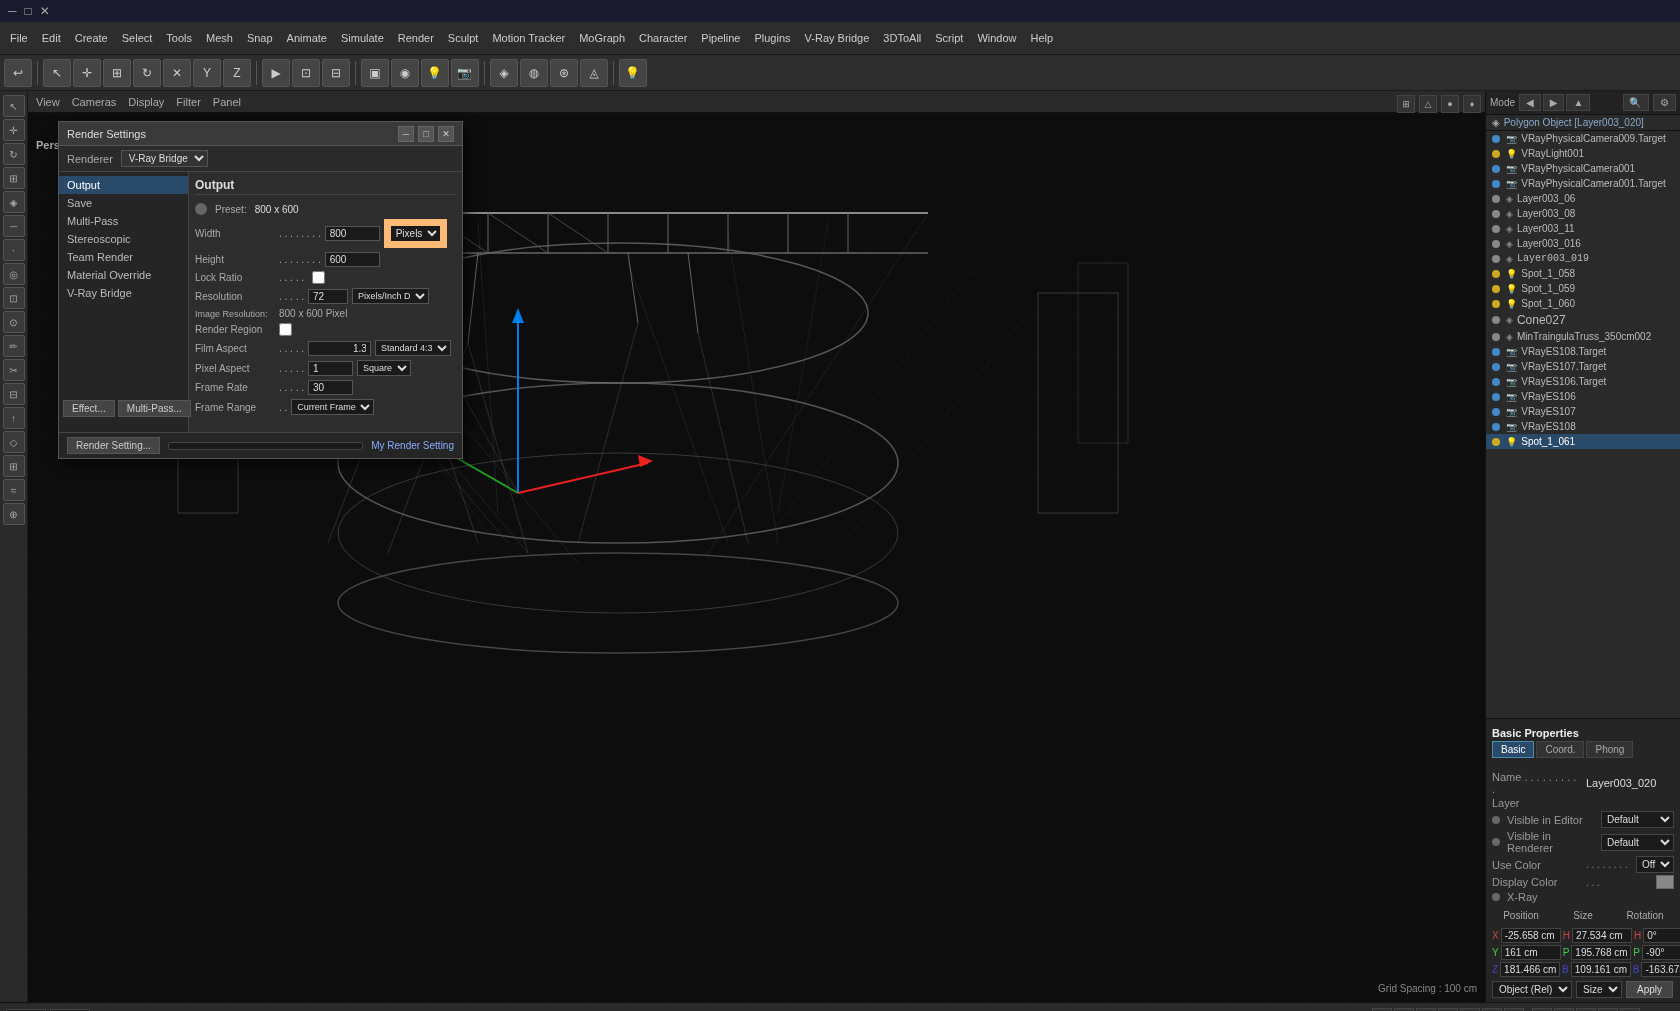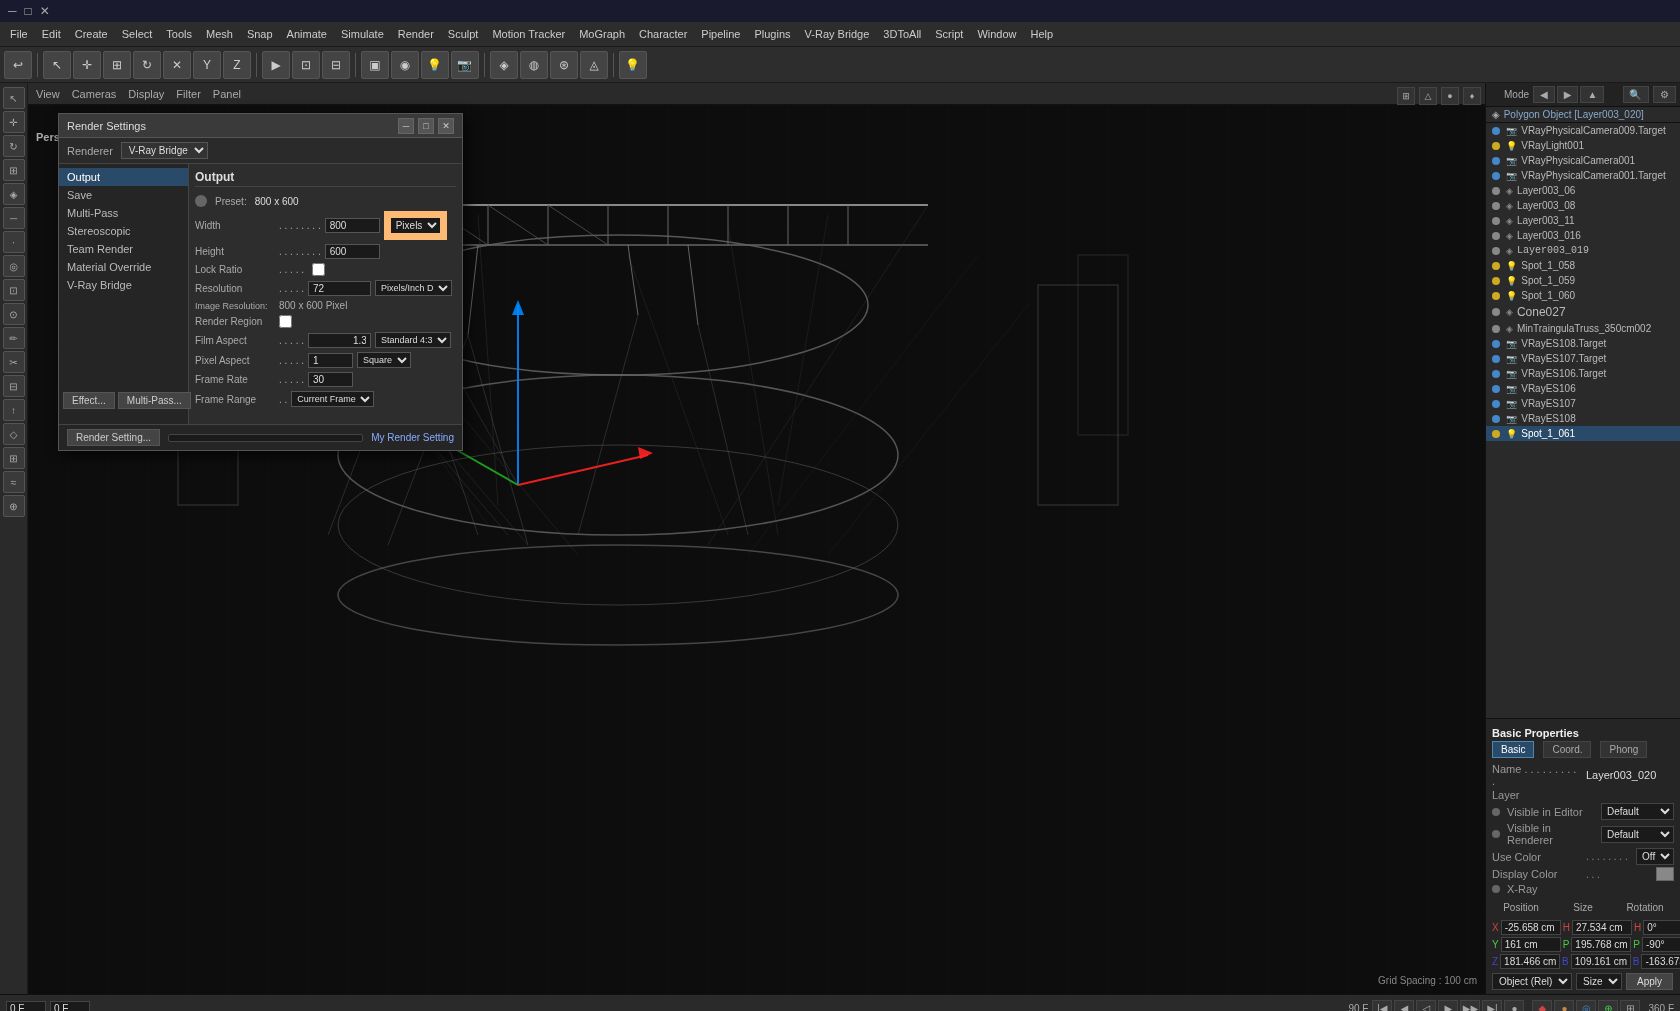--- a/index.html
+++ b/index.html
@@ -26,7 +26,7 @@
       height: 25px;
       display: flex;
       align-items: center;
-      padding: 8px 4px;
+      padding: 16px 4px;
       gap: 2px;
       font-size: 11px;
       border-bottom: 1px solid #1a1a1a;

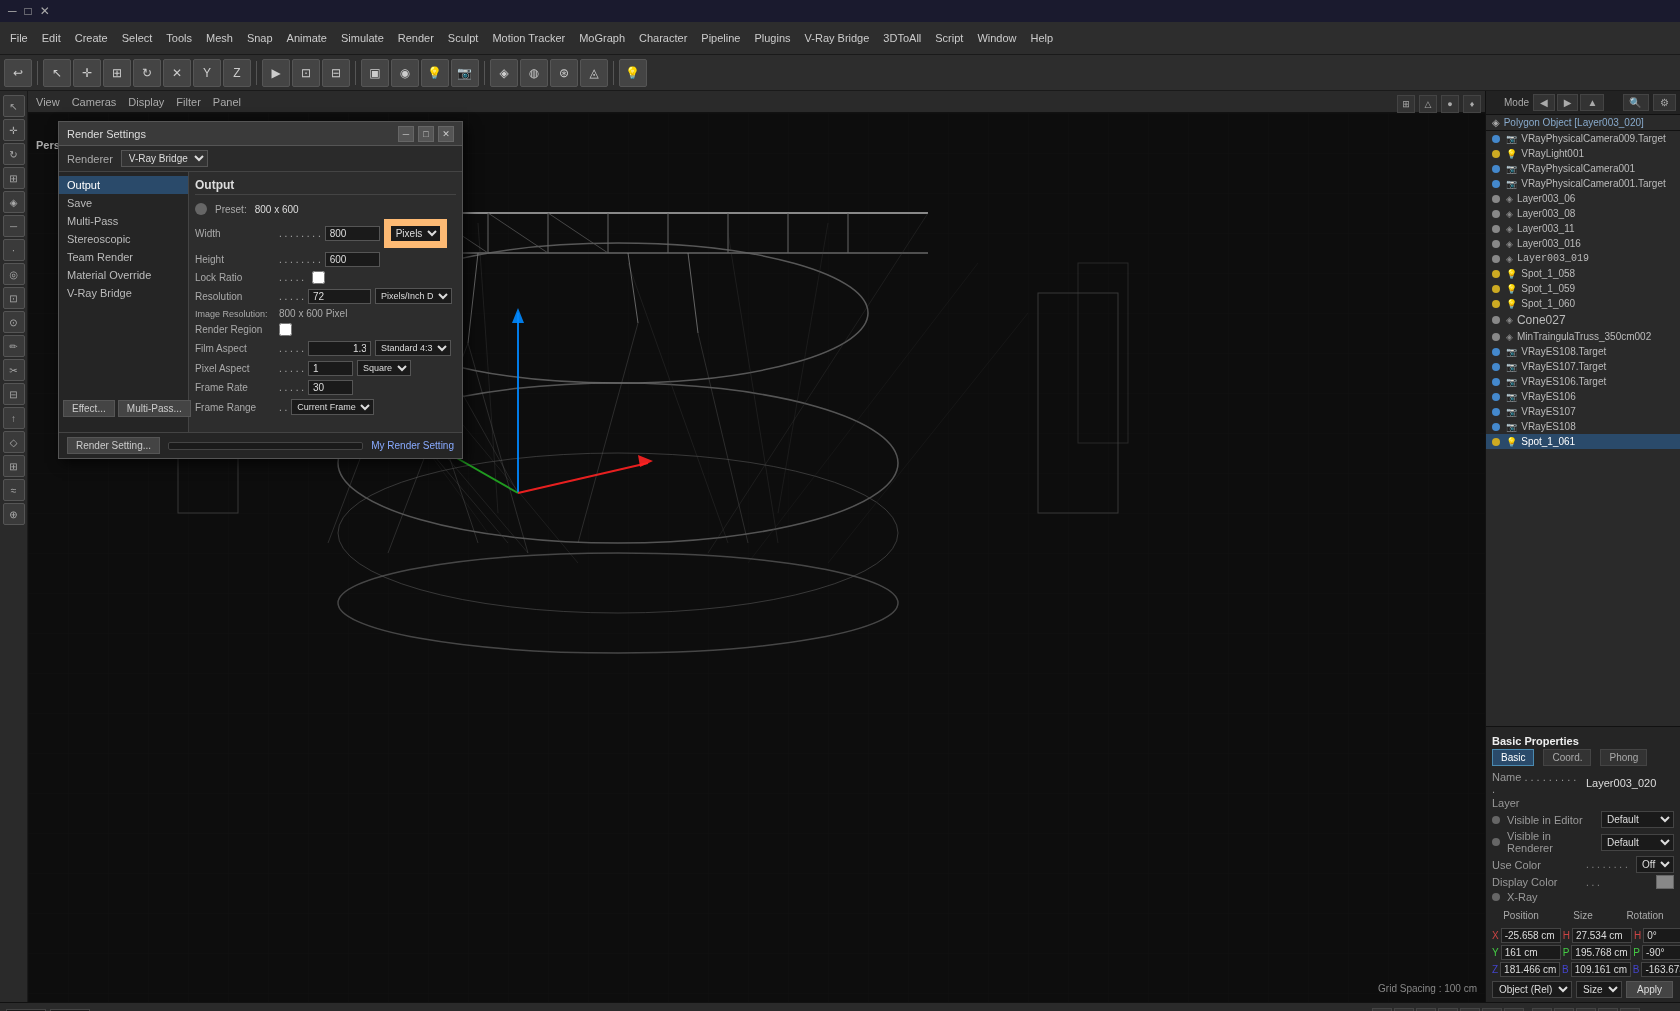--- a/index.html
+++ b/index.html
@@ -684,7 +684,7 @@
     <div id="right-panel">
 
       <div id="mode-bar">
-        <span style="color:#aaa;font-size:10px;margin-left:14px;">Mode</span>
+        <span style="color:#aaa;font-size:10px;">Mode</span>
         <div style="display:flex;gap:2px;align-items:center;">
           <div class="mode-btn">◀</div>
           <div class="mode-btn">▶</div>

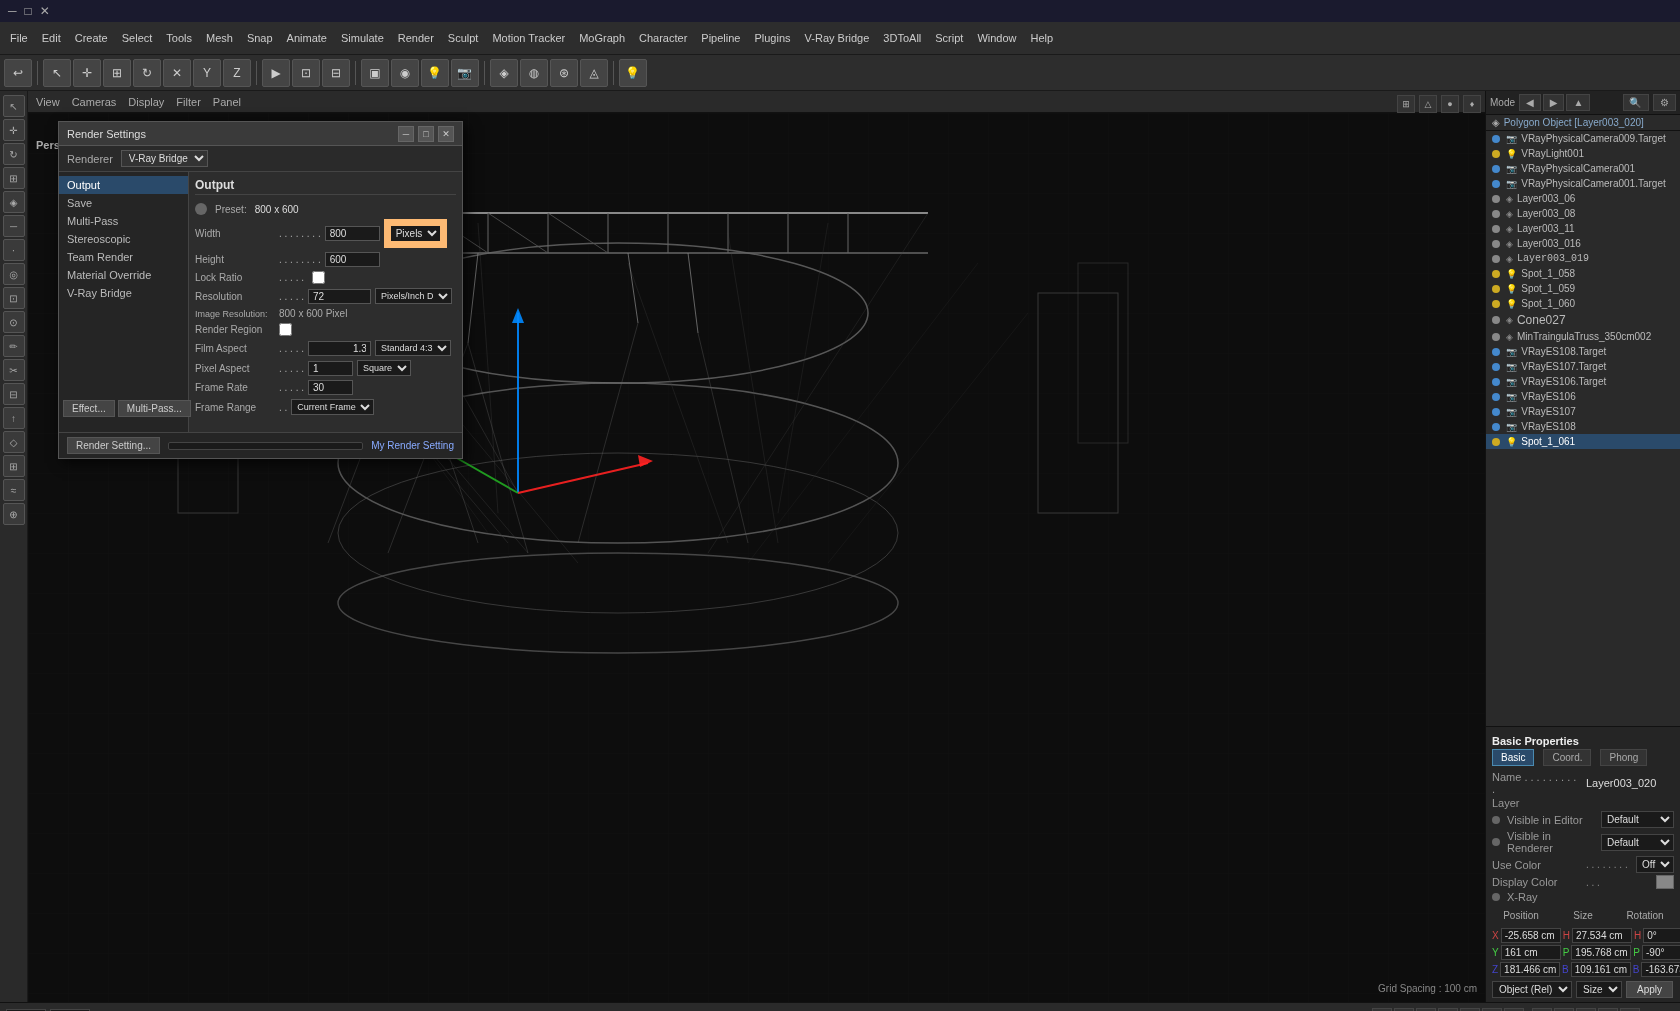--- a/index.html
+++ b/index.html
@@ -632,7 +632,7 @@
             <div class="rs-row">
               <span class="rs-label">Resolution</span>
               <span style="color:#aaa;font-size:10px;">. . . . .</span>
-              <input class="rs-input" value="72" style="width: 63px;">
+              <input class="rs-input" value="72" style="width: 40px;">
               <select style="background:#1a1a1a;border:1px solid #555;color:#ddd;font-size:9px;padding:1px;"><option>Pixels/Inch D</option></select>
             </div>
 

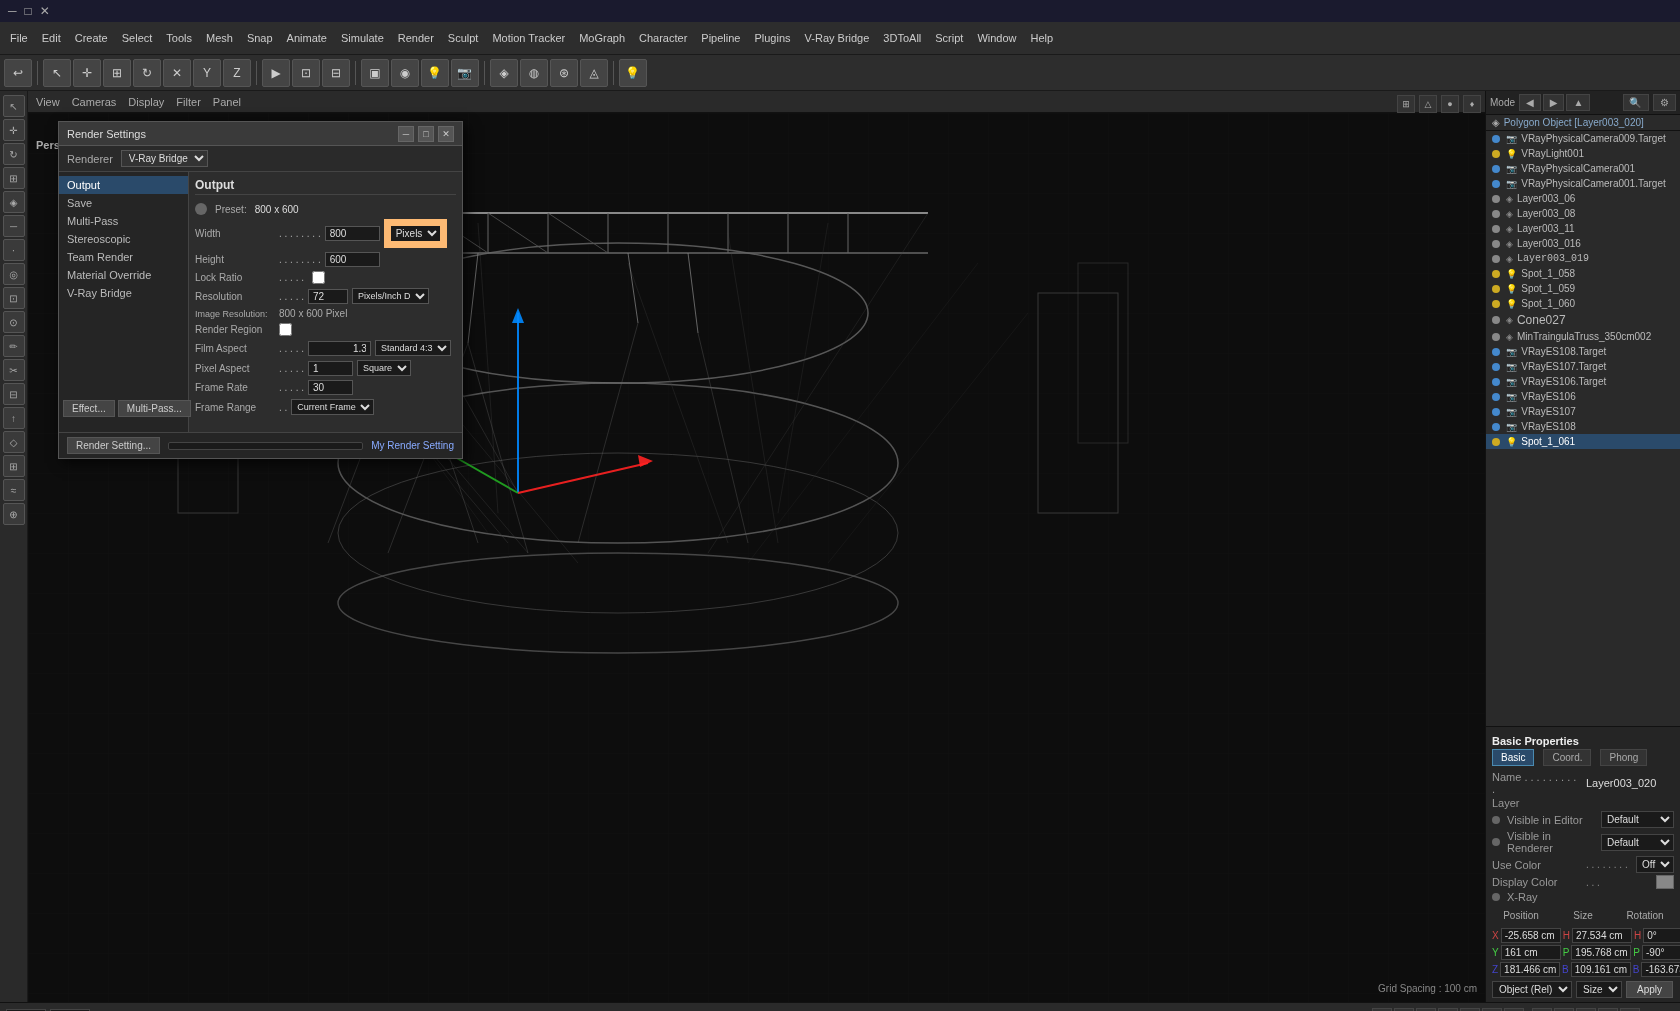--- a/index.html
+++ b/index.html
@@ -295,8 +295,8 @@
     }
     .br-tabs {
       display: flex;
-      gap: 9px;
-      margin-bottom: 4px;
+      gap: 2px;
+      margin-bottom: 12px;
     }
     .br-tab {
       padding: 2px 8px;

